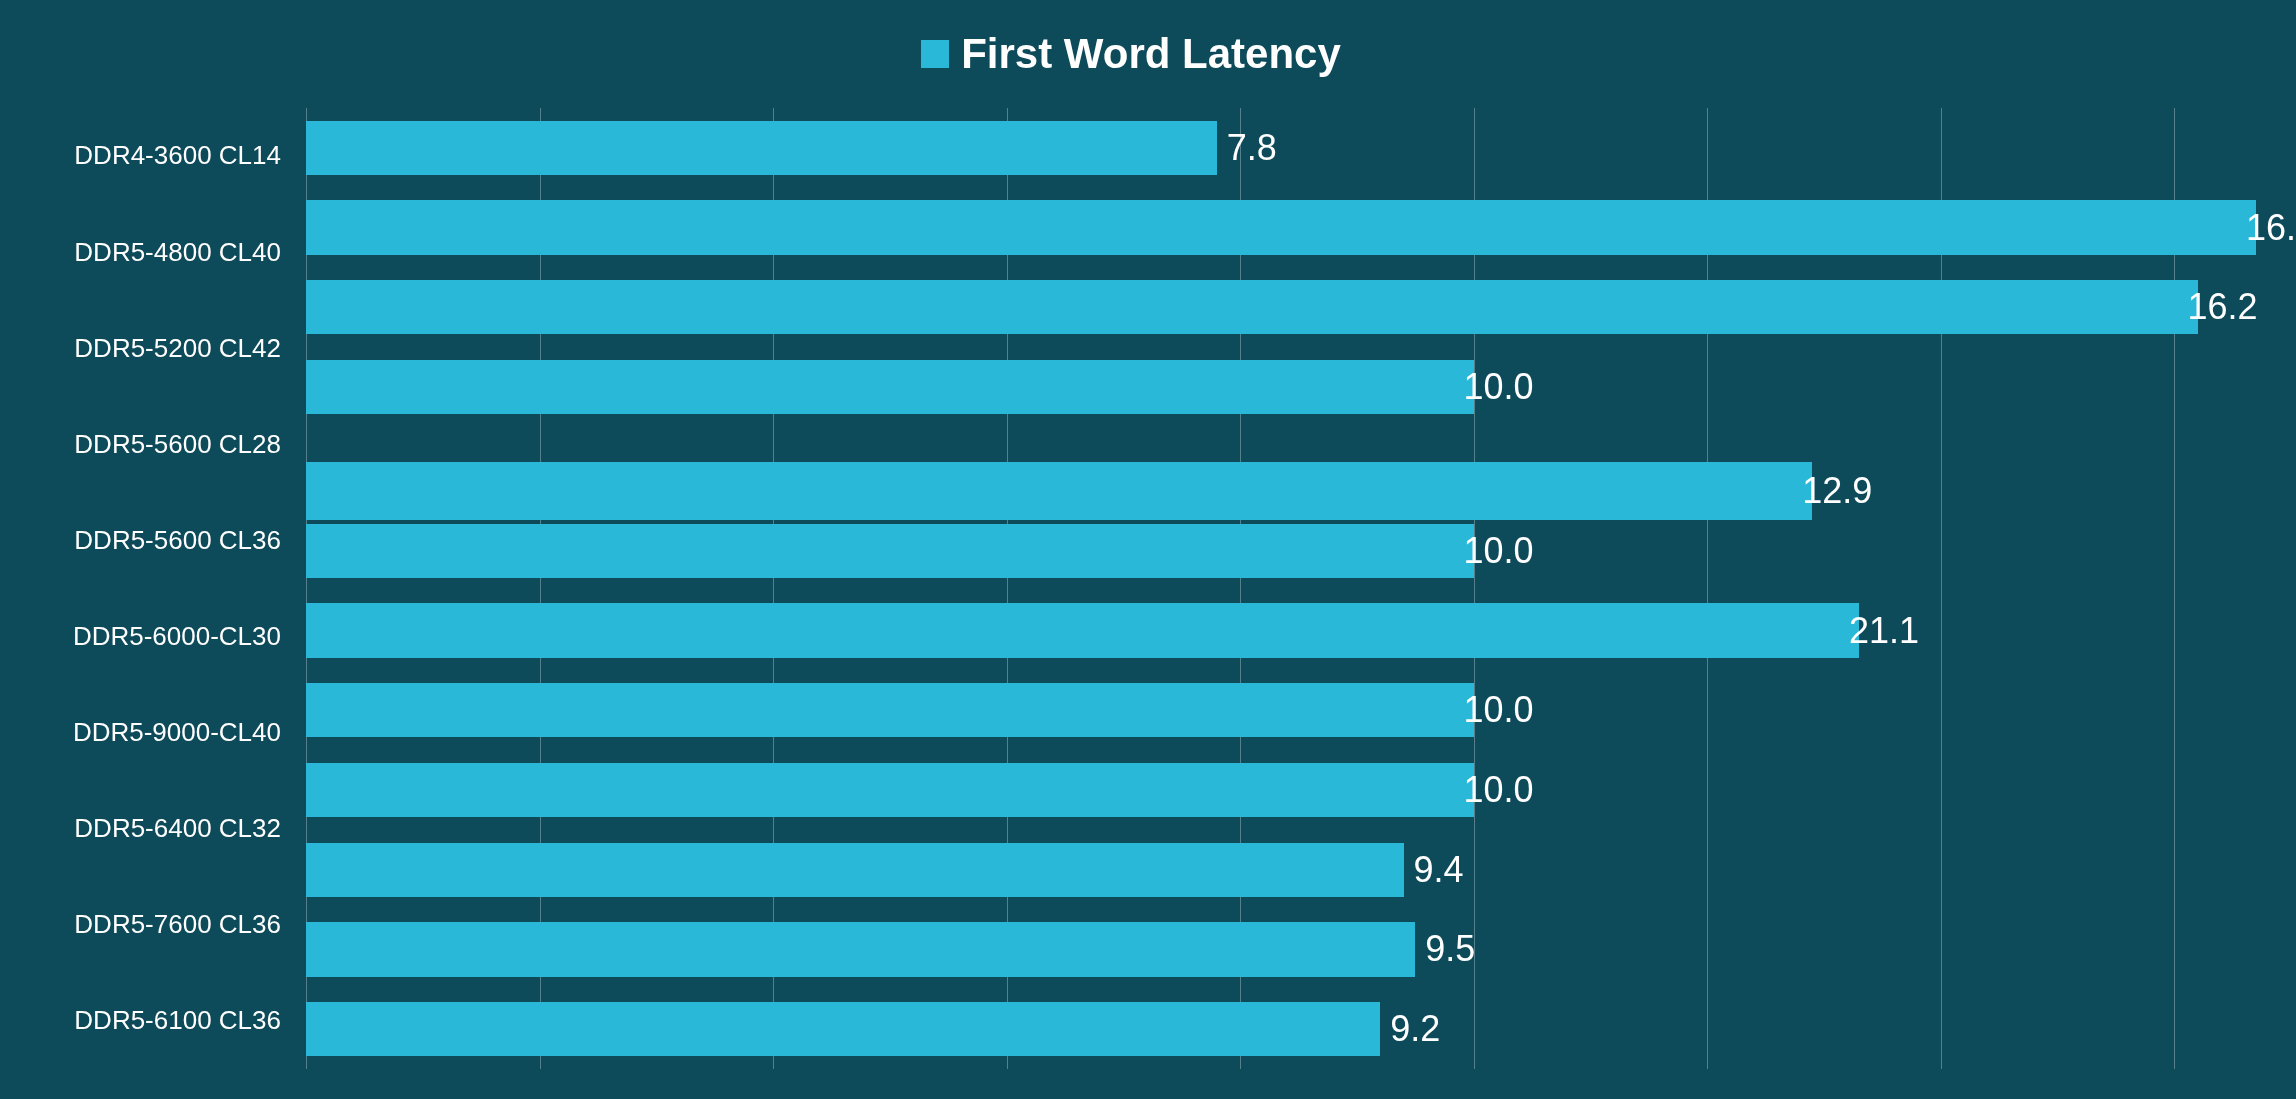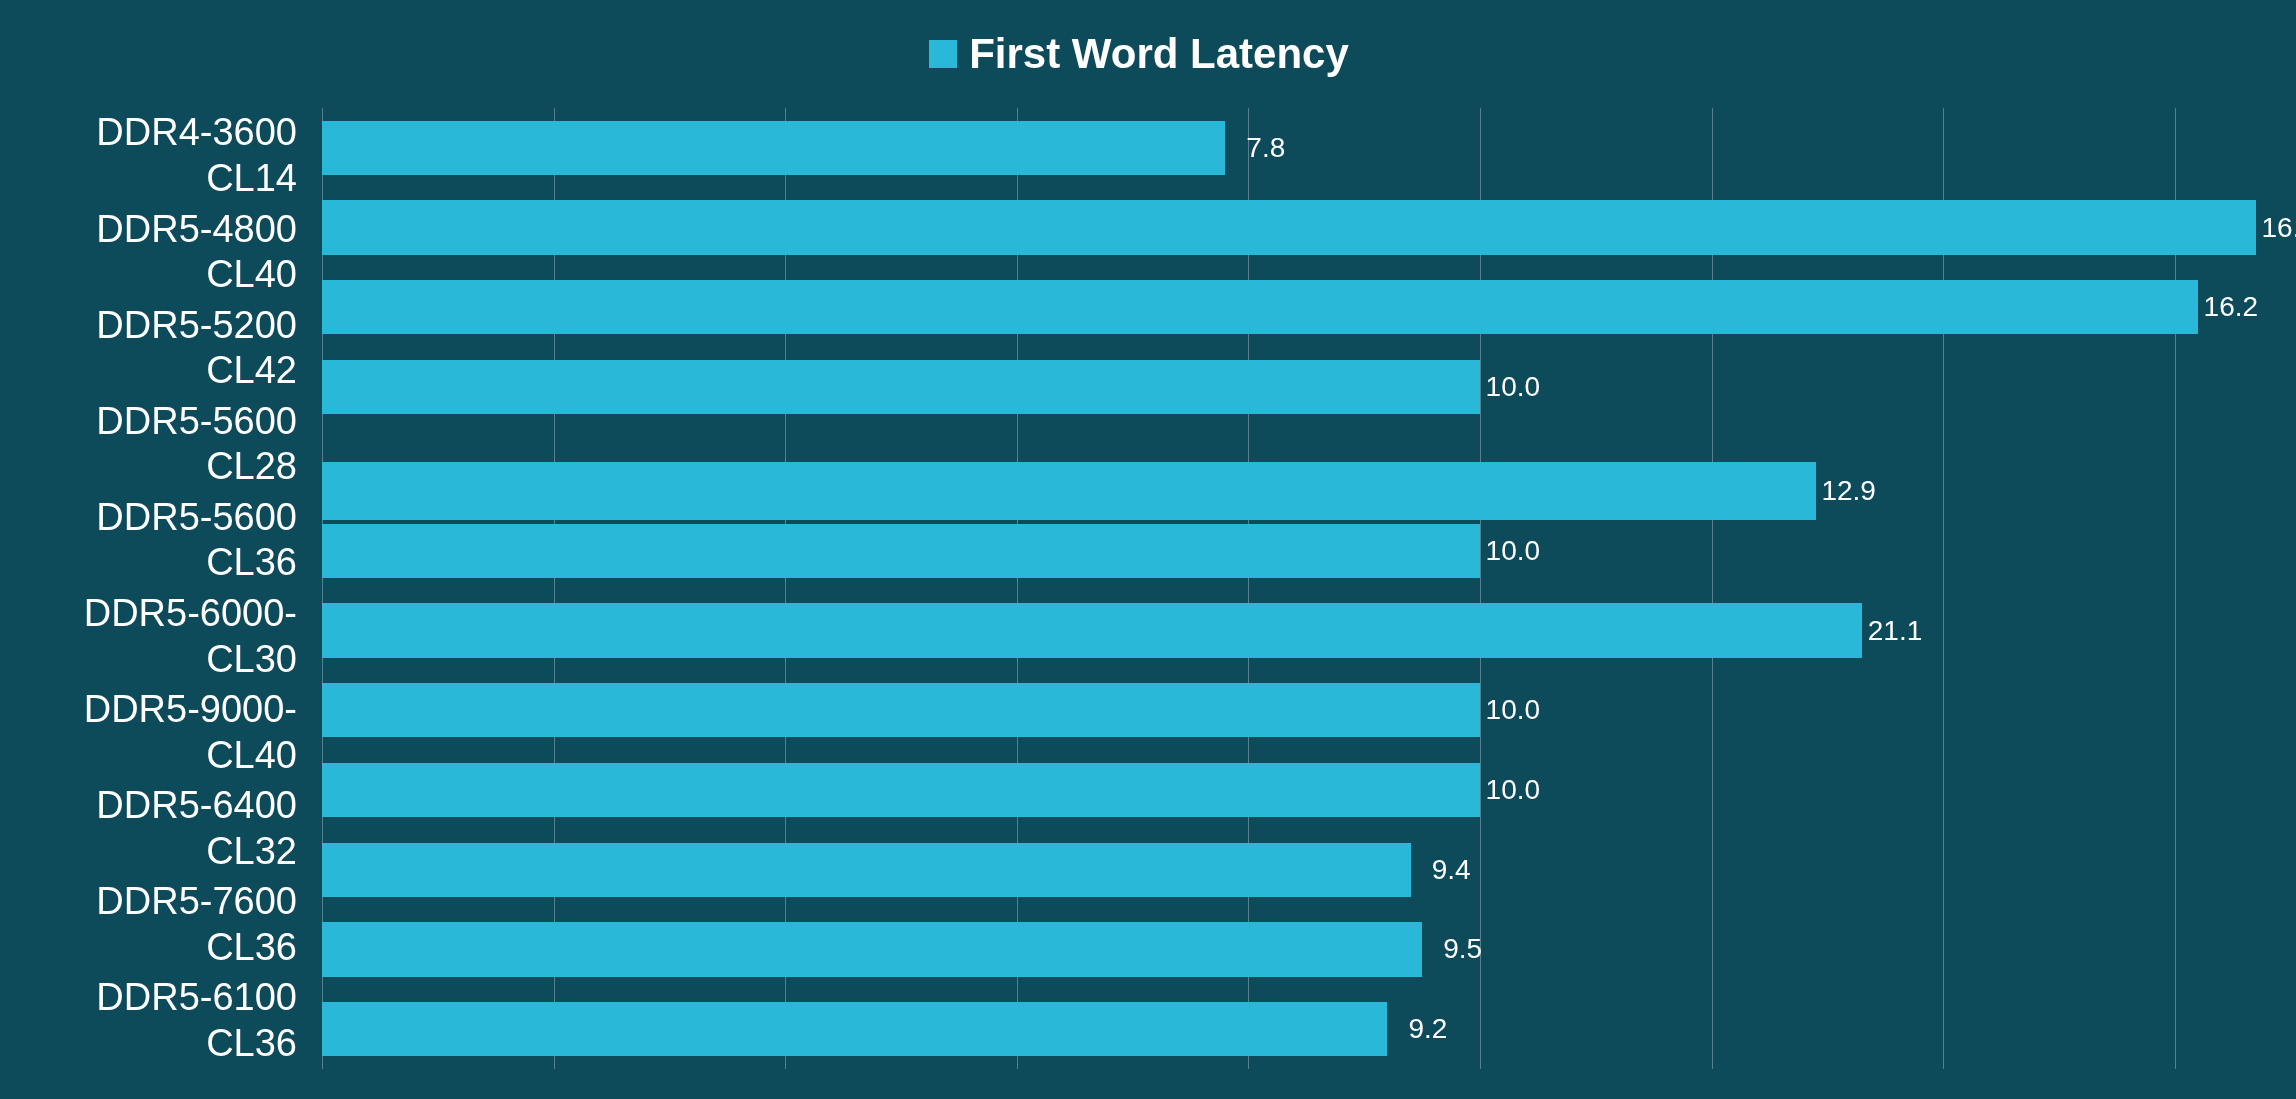--- a/index.html
+++ b/index.html
@@ -19,7 +19,7 @@
       position: relative;
       display: flex;
       flex-direction: column;
-      padding: 20px 40px 30px 22px;
+      padding: 20px 40px 30px 6px;
     }
 
     .legend {

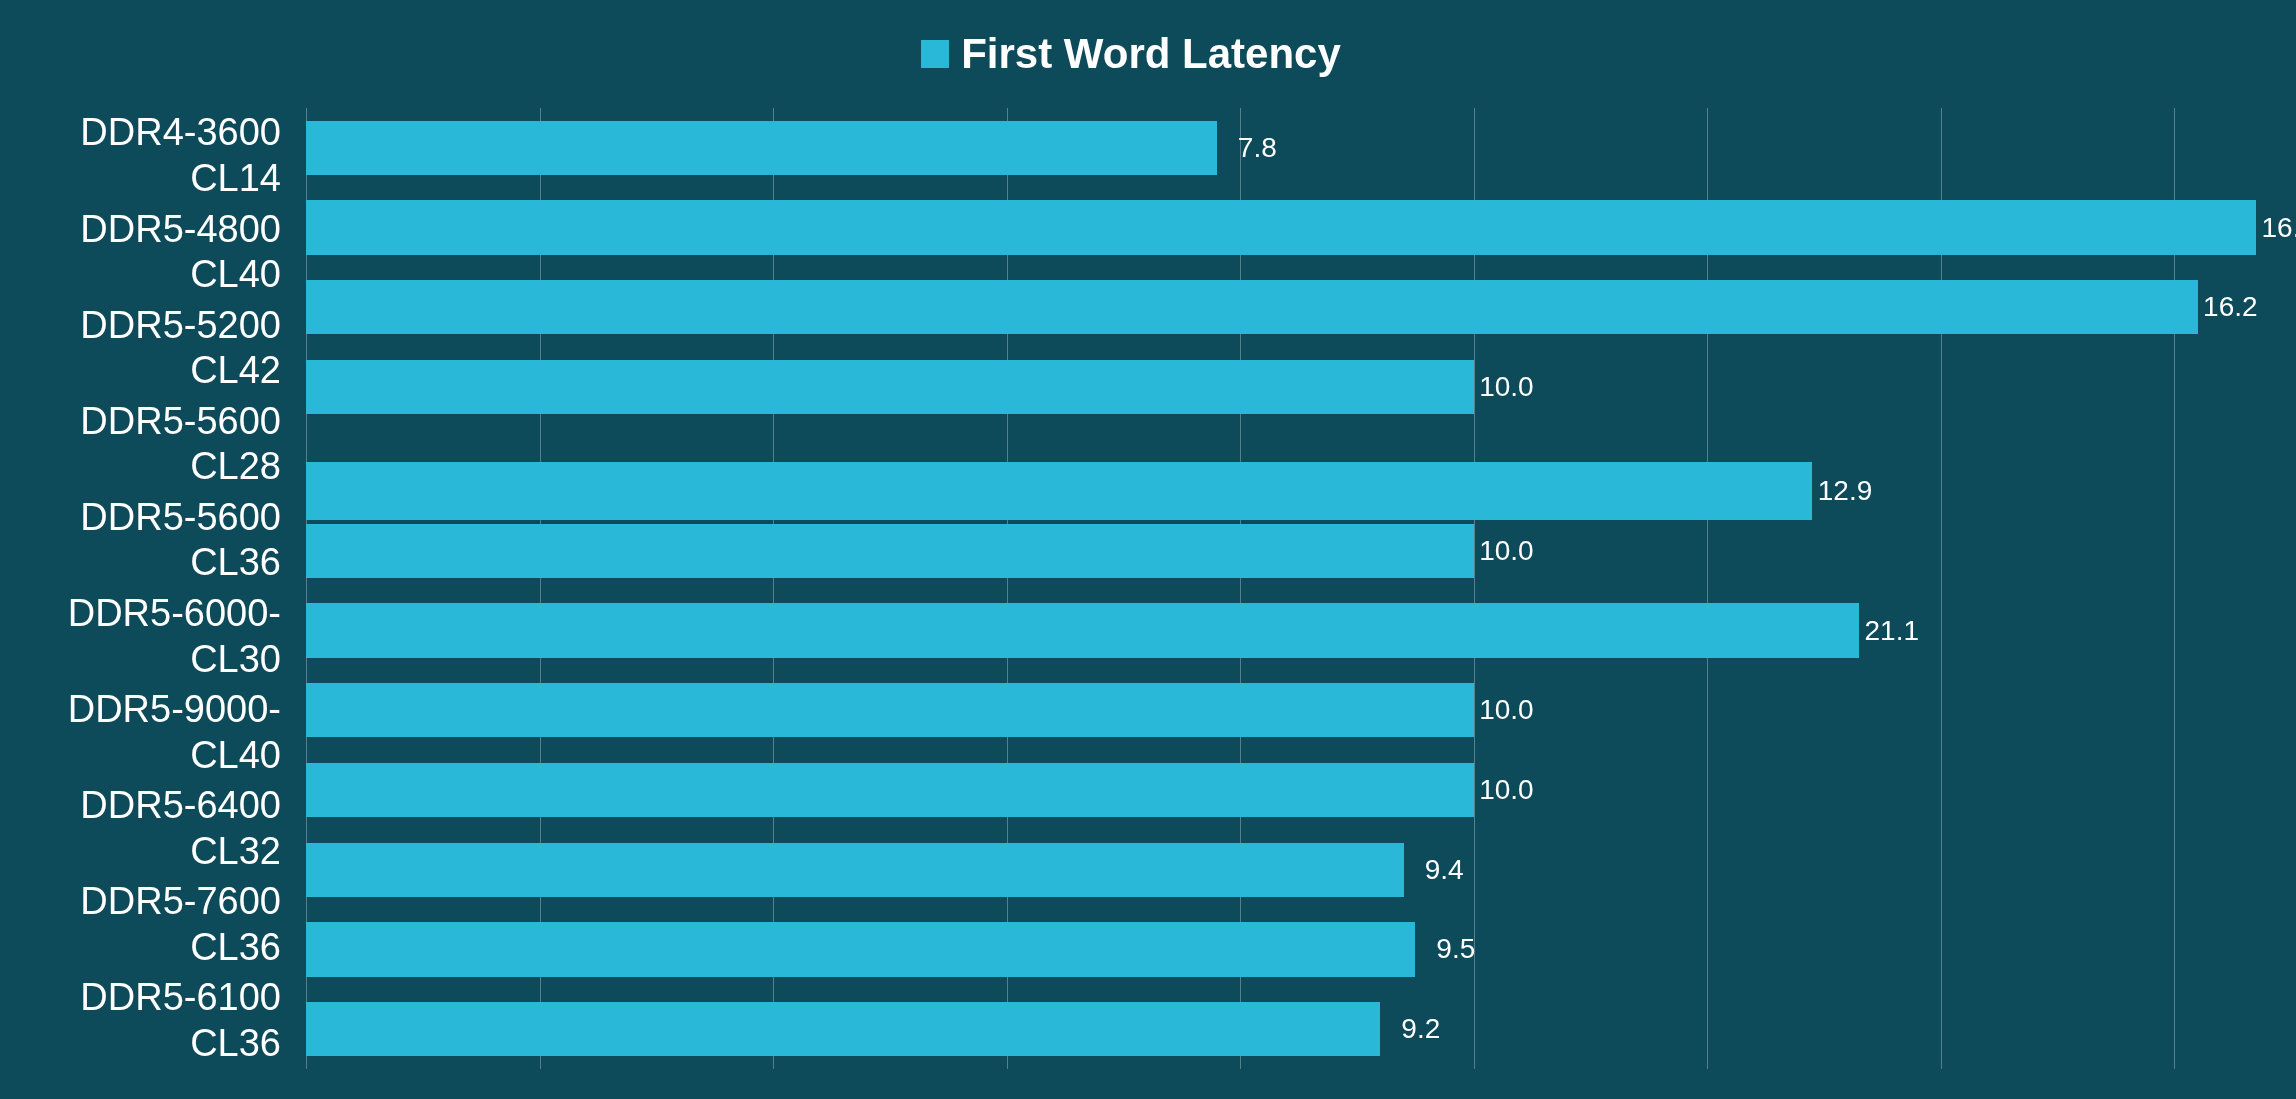--- a/index.html
+++ b/index.html
@@ -60,7 +60,7 @@
     }
 
     .y-label {
-      font-size: 38px;
+      font-size: 26px;
       color: #ffffff;
       text-align: right;
       line-height: 1.2;

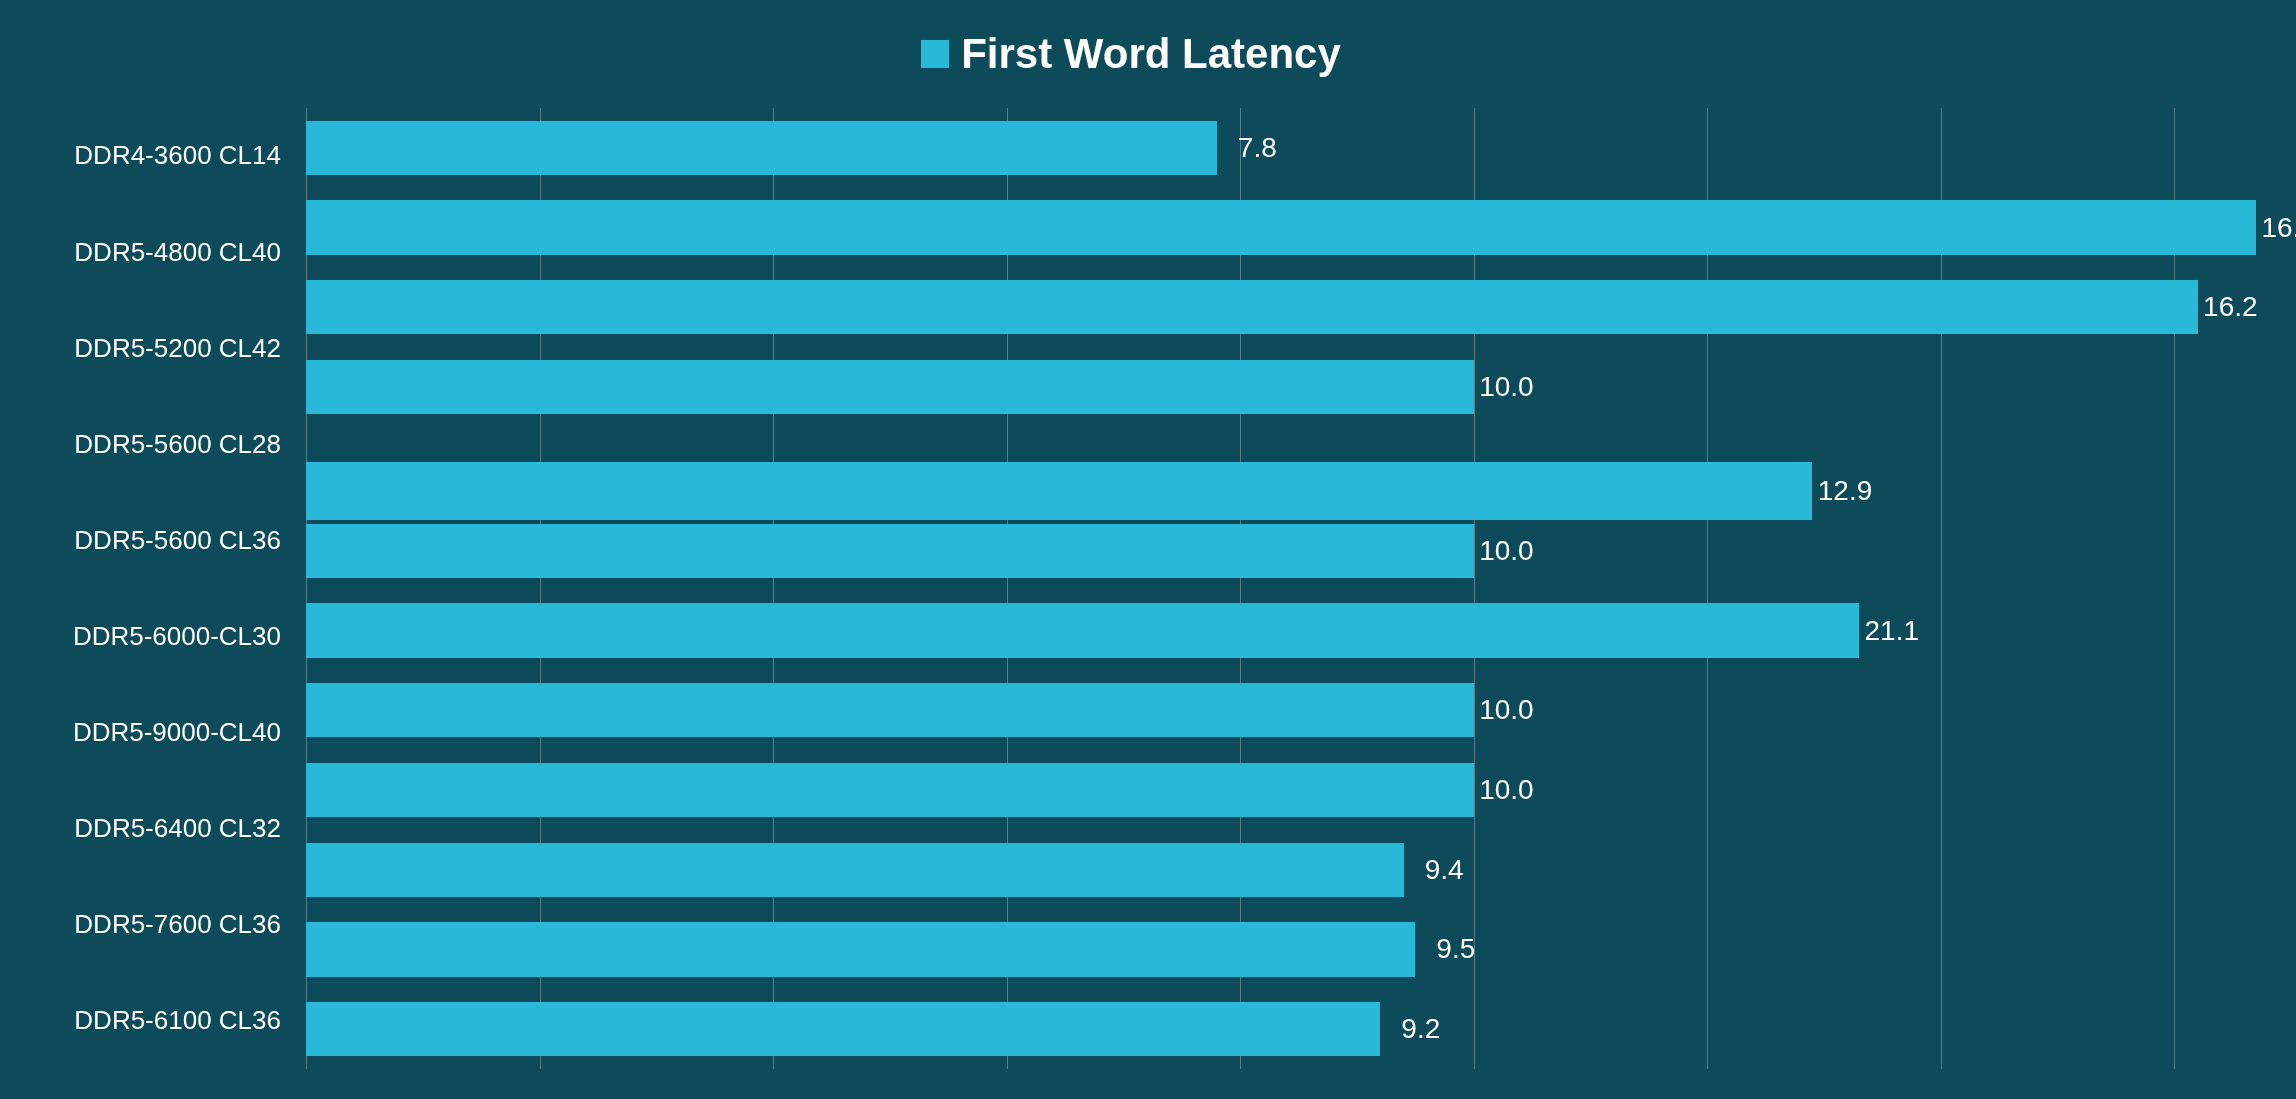--- a/index.html
+++ b/index.html
@@ -115,7 +115,7 @@
       right: -60px;
       top: 50%;
       transform: translateY(-50%);
-      font-size: 28px;
+      font-size: 36px;
       color: #ffffff;
       white-space: nowrap;
     }

